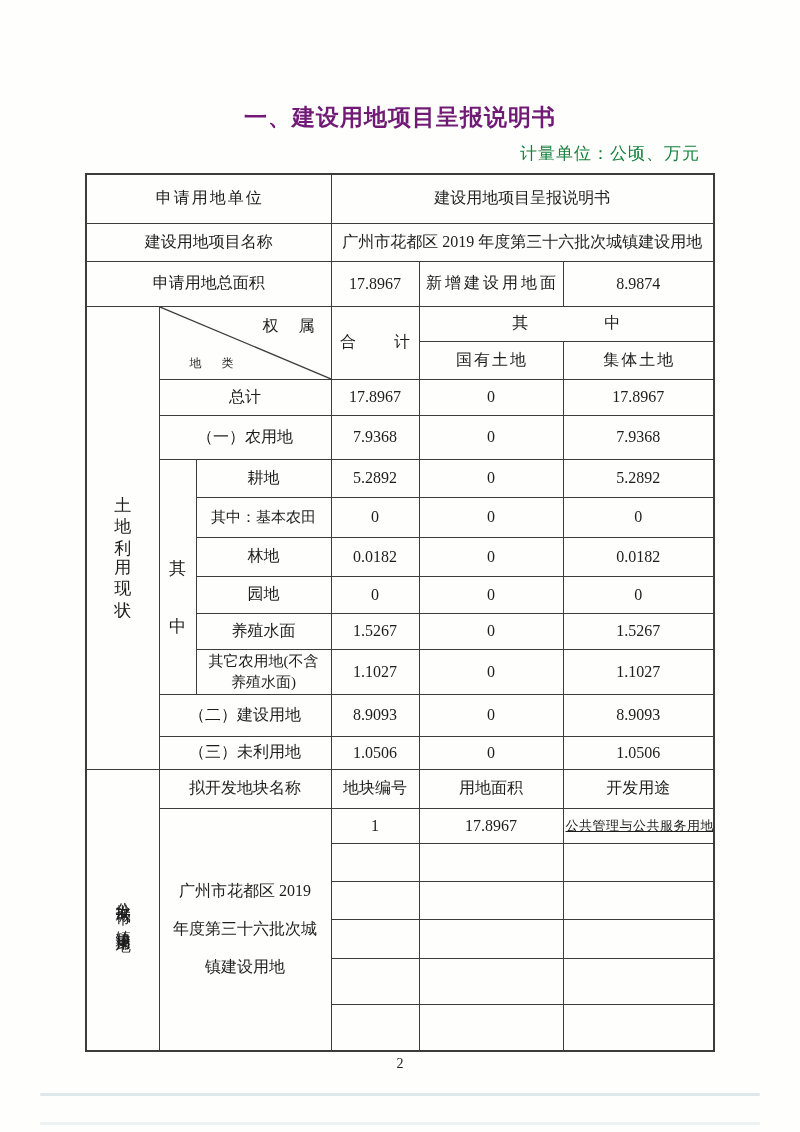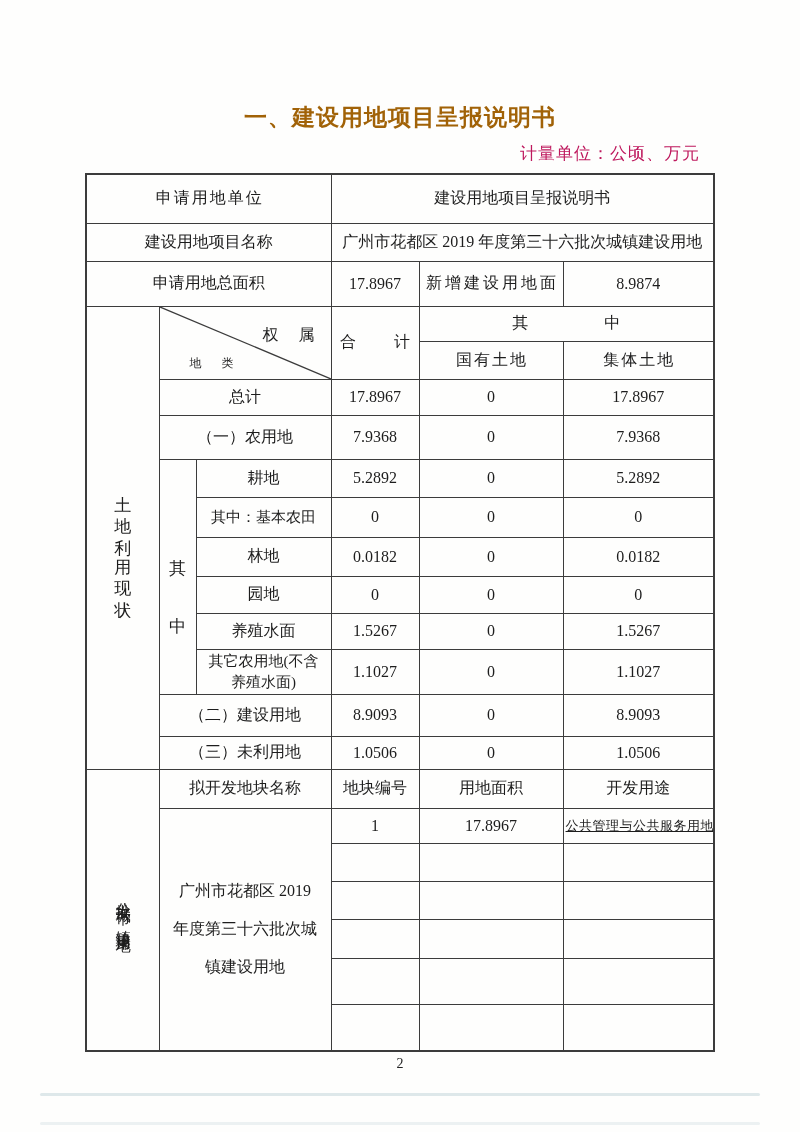--- a/index.html
+++ b/index.html
@@ -12,7 +12,7 @@
   .doc-title{
     position:absolute;top:102px;left:0;width:800px;
     text-align:center;font-family:"Liberation Sans","DejaVu Sans",sans-serif;
-    font-weight:bold;font-size:23px;letter-spacing:1px;color:#a16207;
+    font-weight:bold;font-size:23px;letter-spacing:1px;color:#701a75;
   }
   .unit-note{
     position:absolute;top:142px;right:100px;

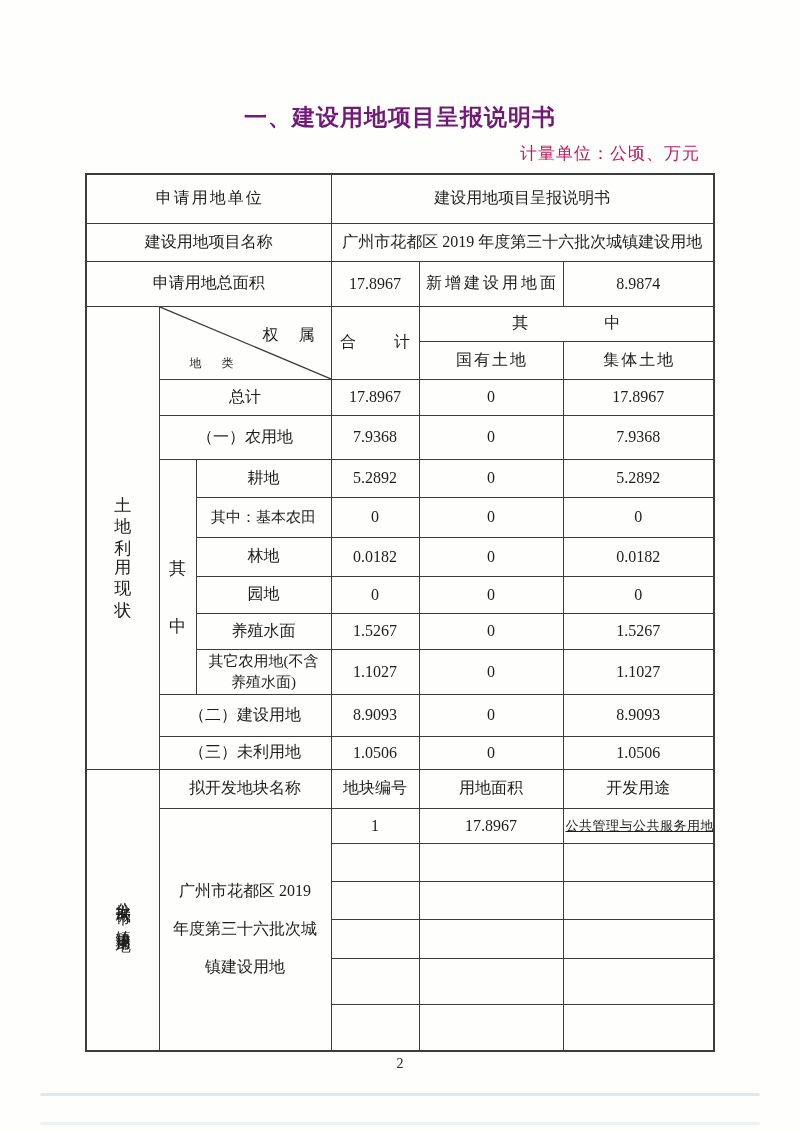--- a/index.html
+++ b/index.html
@@ -16,7 +16,7 @@
   }
   .unit-note{
     position:absolute;top:142px;right:100px;
-    font-size:17px;letter-spacing:1px;color:#be185d;
+    font-size:17px;letter-spacing:1px;color:#15803d;
   }
   table.report{
     position:absolute;left:85px;top:173px;width:628px;

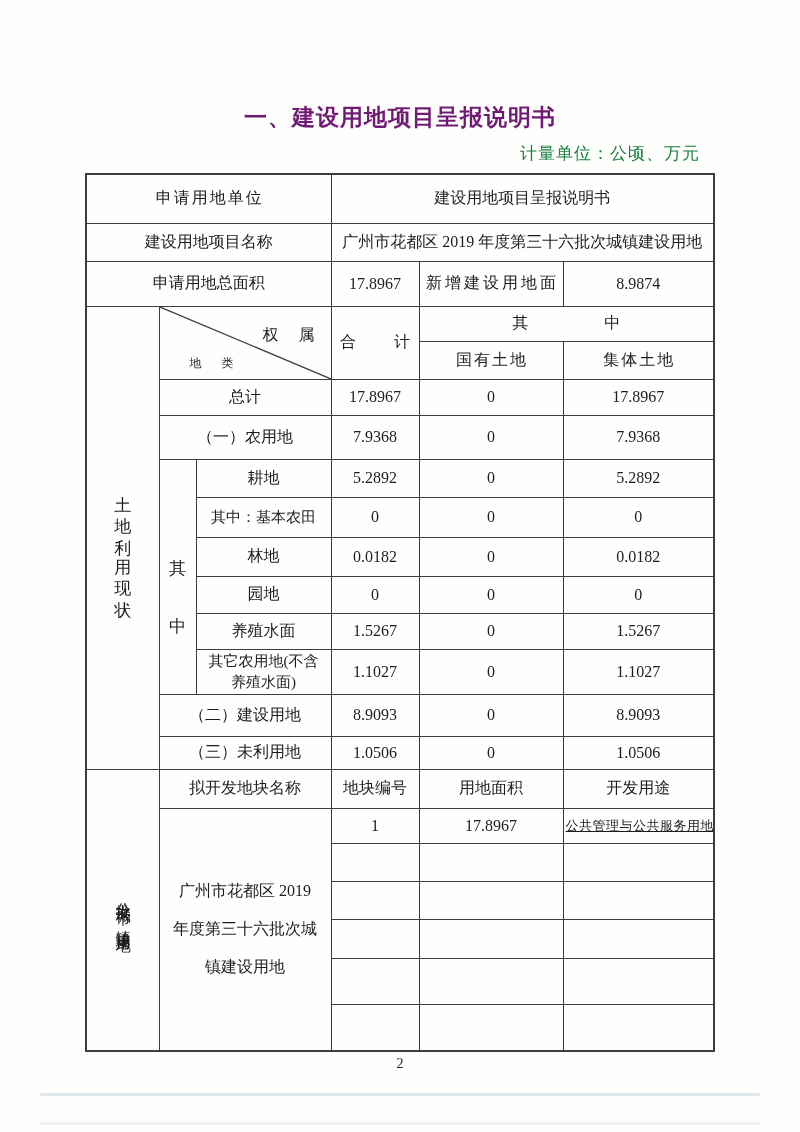--- a/index.html
+++ b/index.html
@@ -44,7 +44,7 @@
   
   td.corner{position:relative;padding:0;}
   td.corner svg{position:absolute;left:0;top:0;width:100%;height:100%;}
-  .corner-top{position:absolute;top:18px;right:16px;font-size:16px;margin-left:37px;}
+  .corner-top{position:absolute;top:9px;right:16px;font-size:16px;margin-left:37px;}
   .corner-bottom{position:absolute;bottom:7px;left:30px;font-size:12px;}
   .small-use{font-size:13px;letter-spacing:0.5px;text-decoration:underline;}
   .block-name{display:inline-block;width:150px;white-space:normal;line-height:38px;font-size:16px;}

